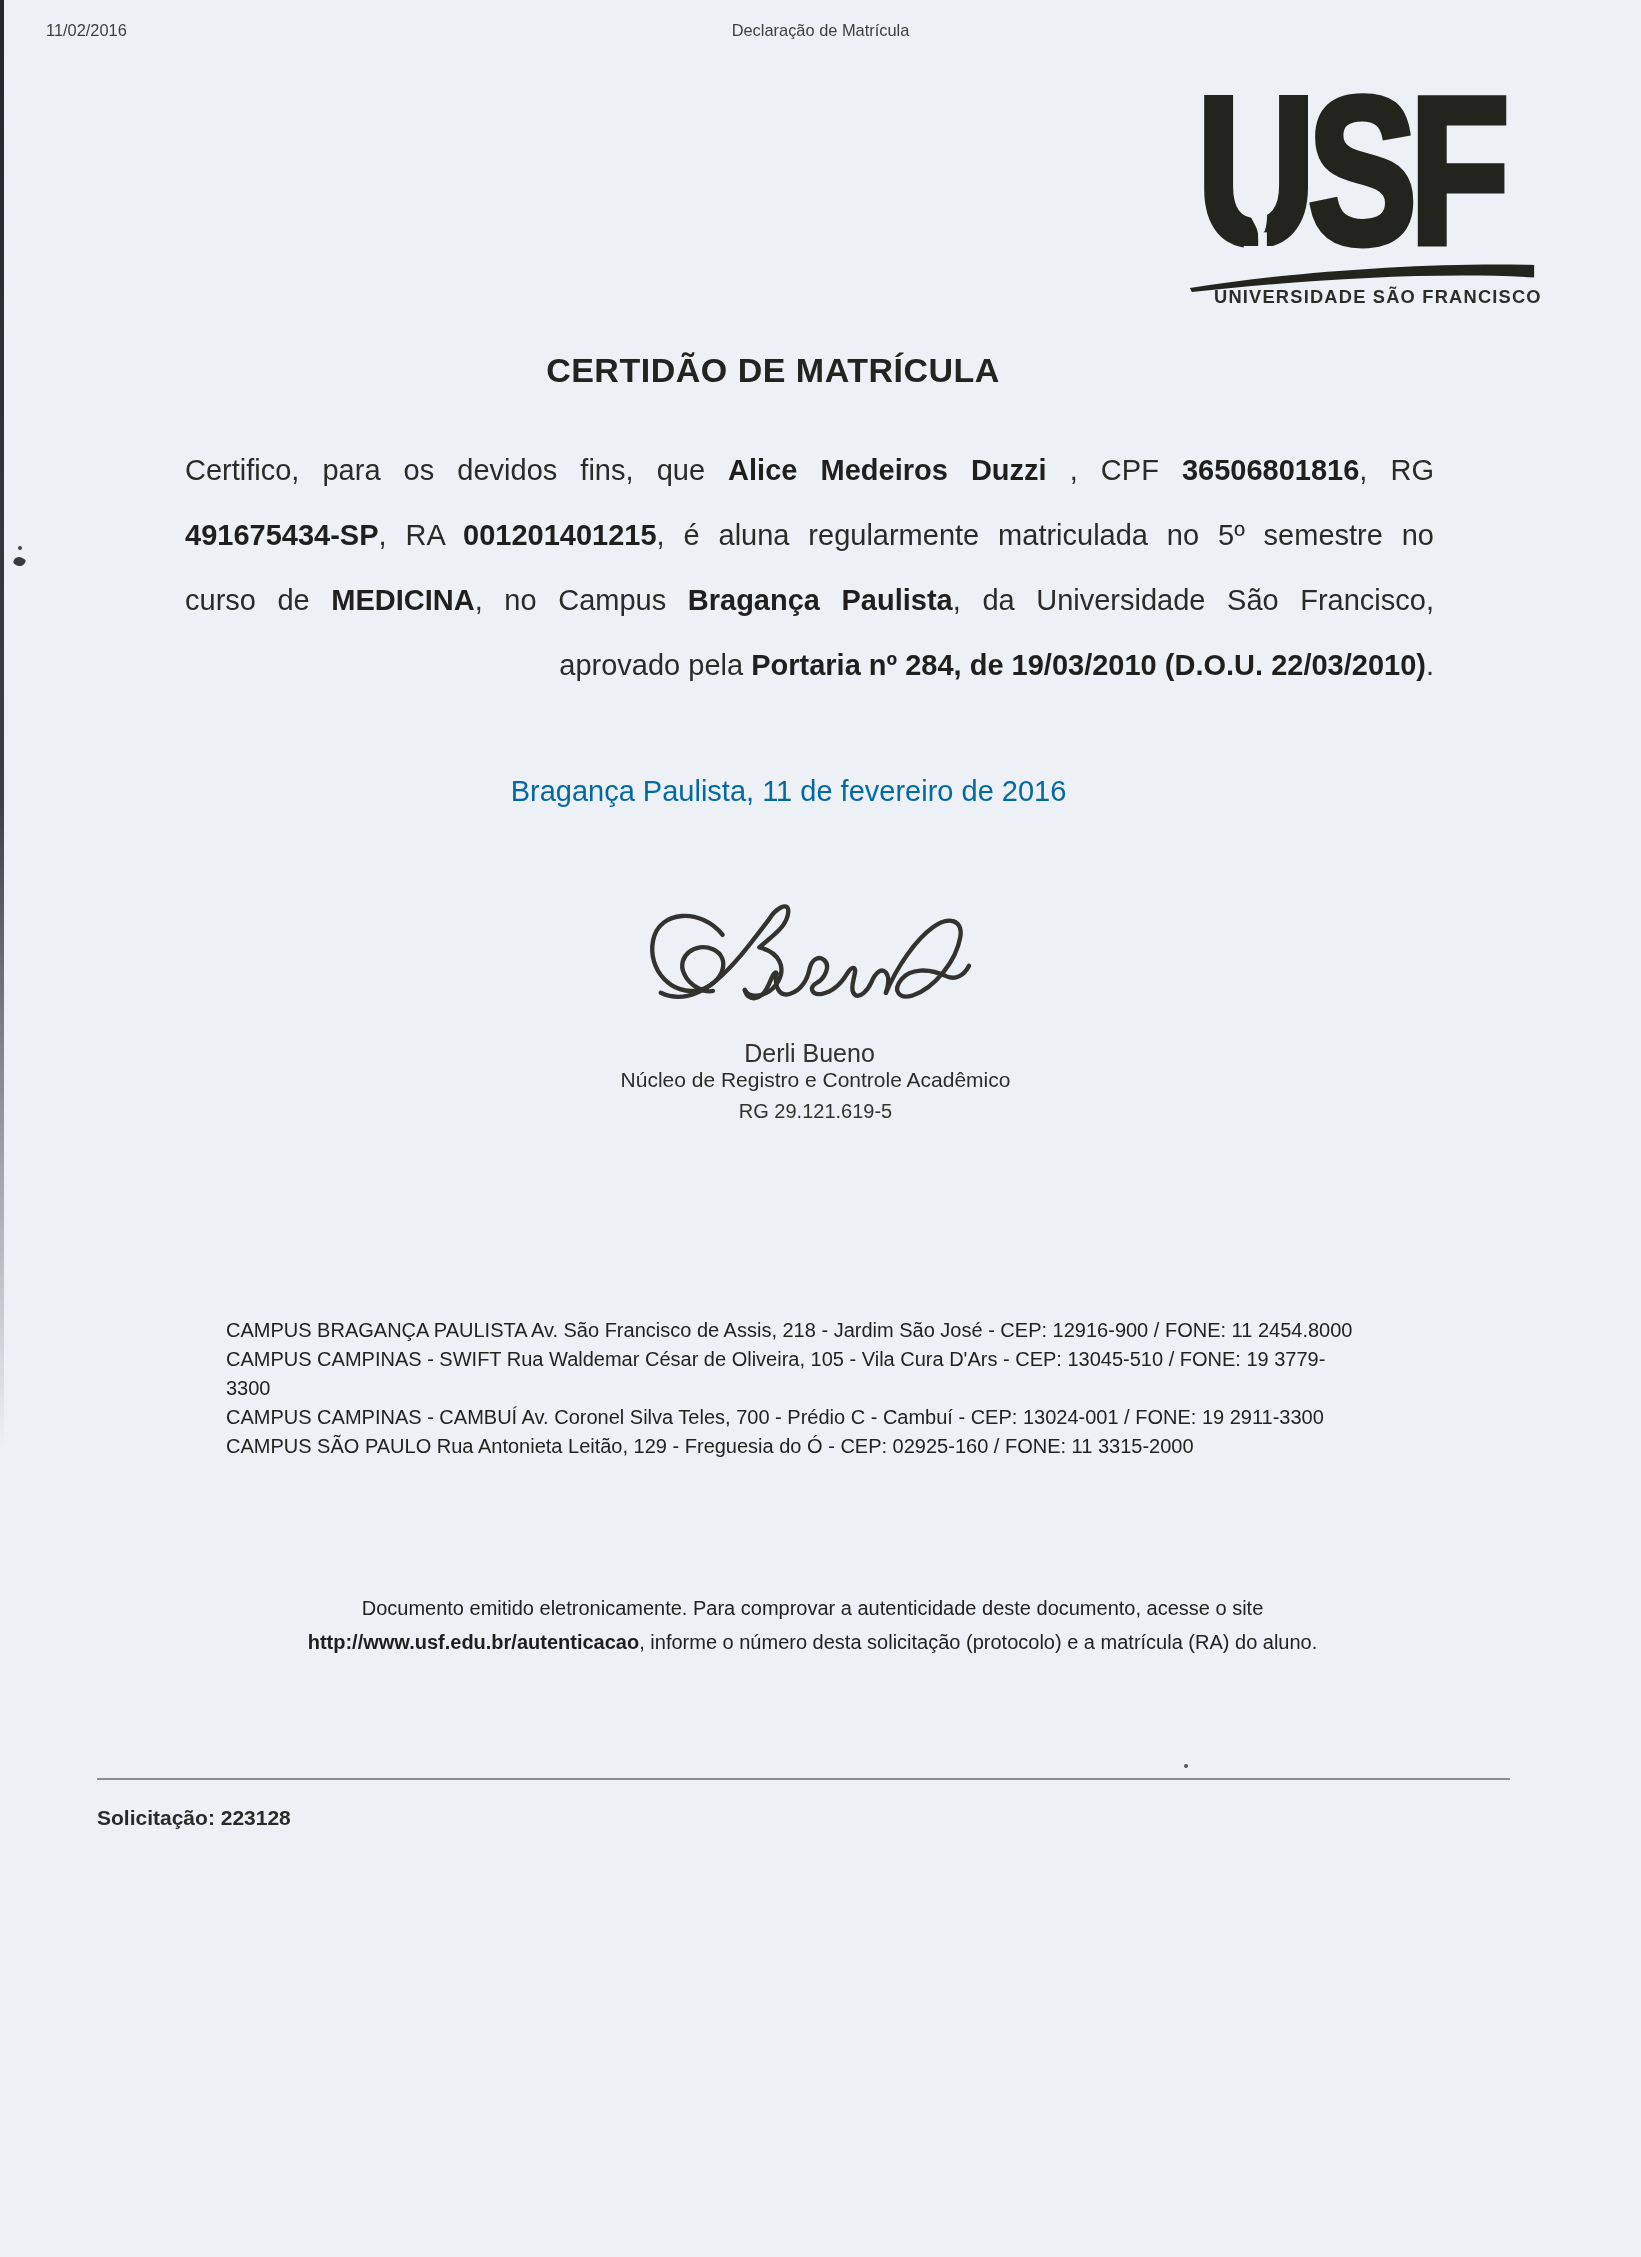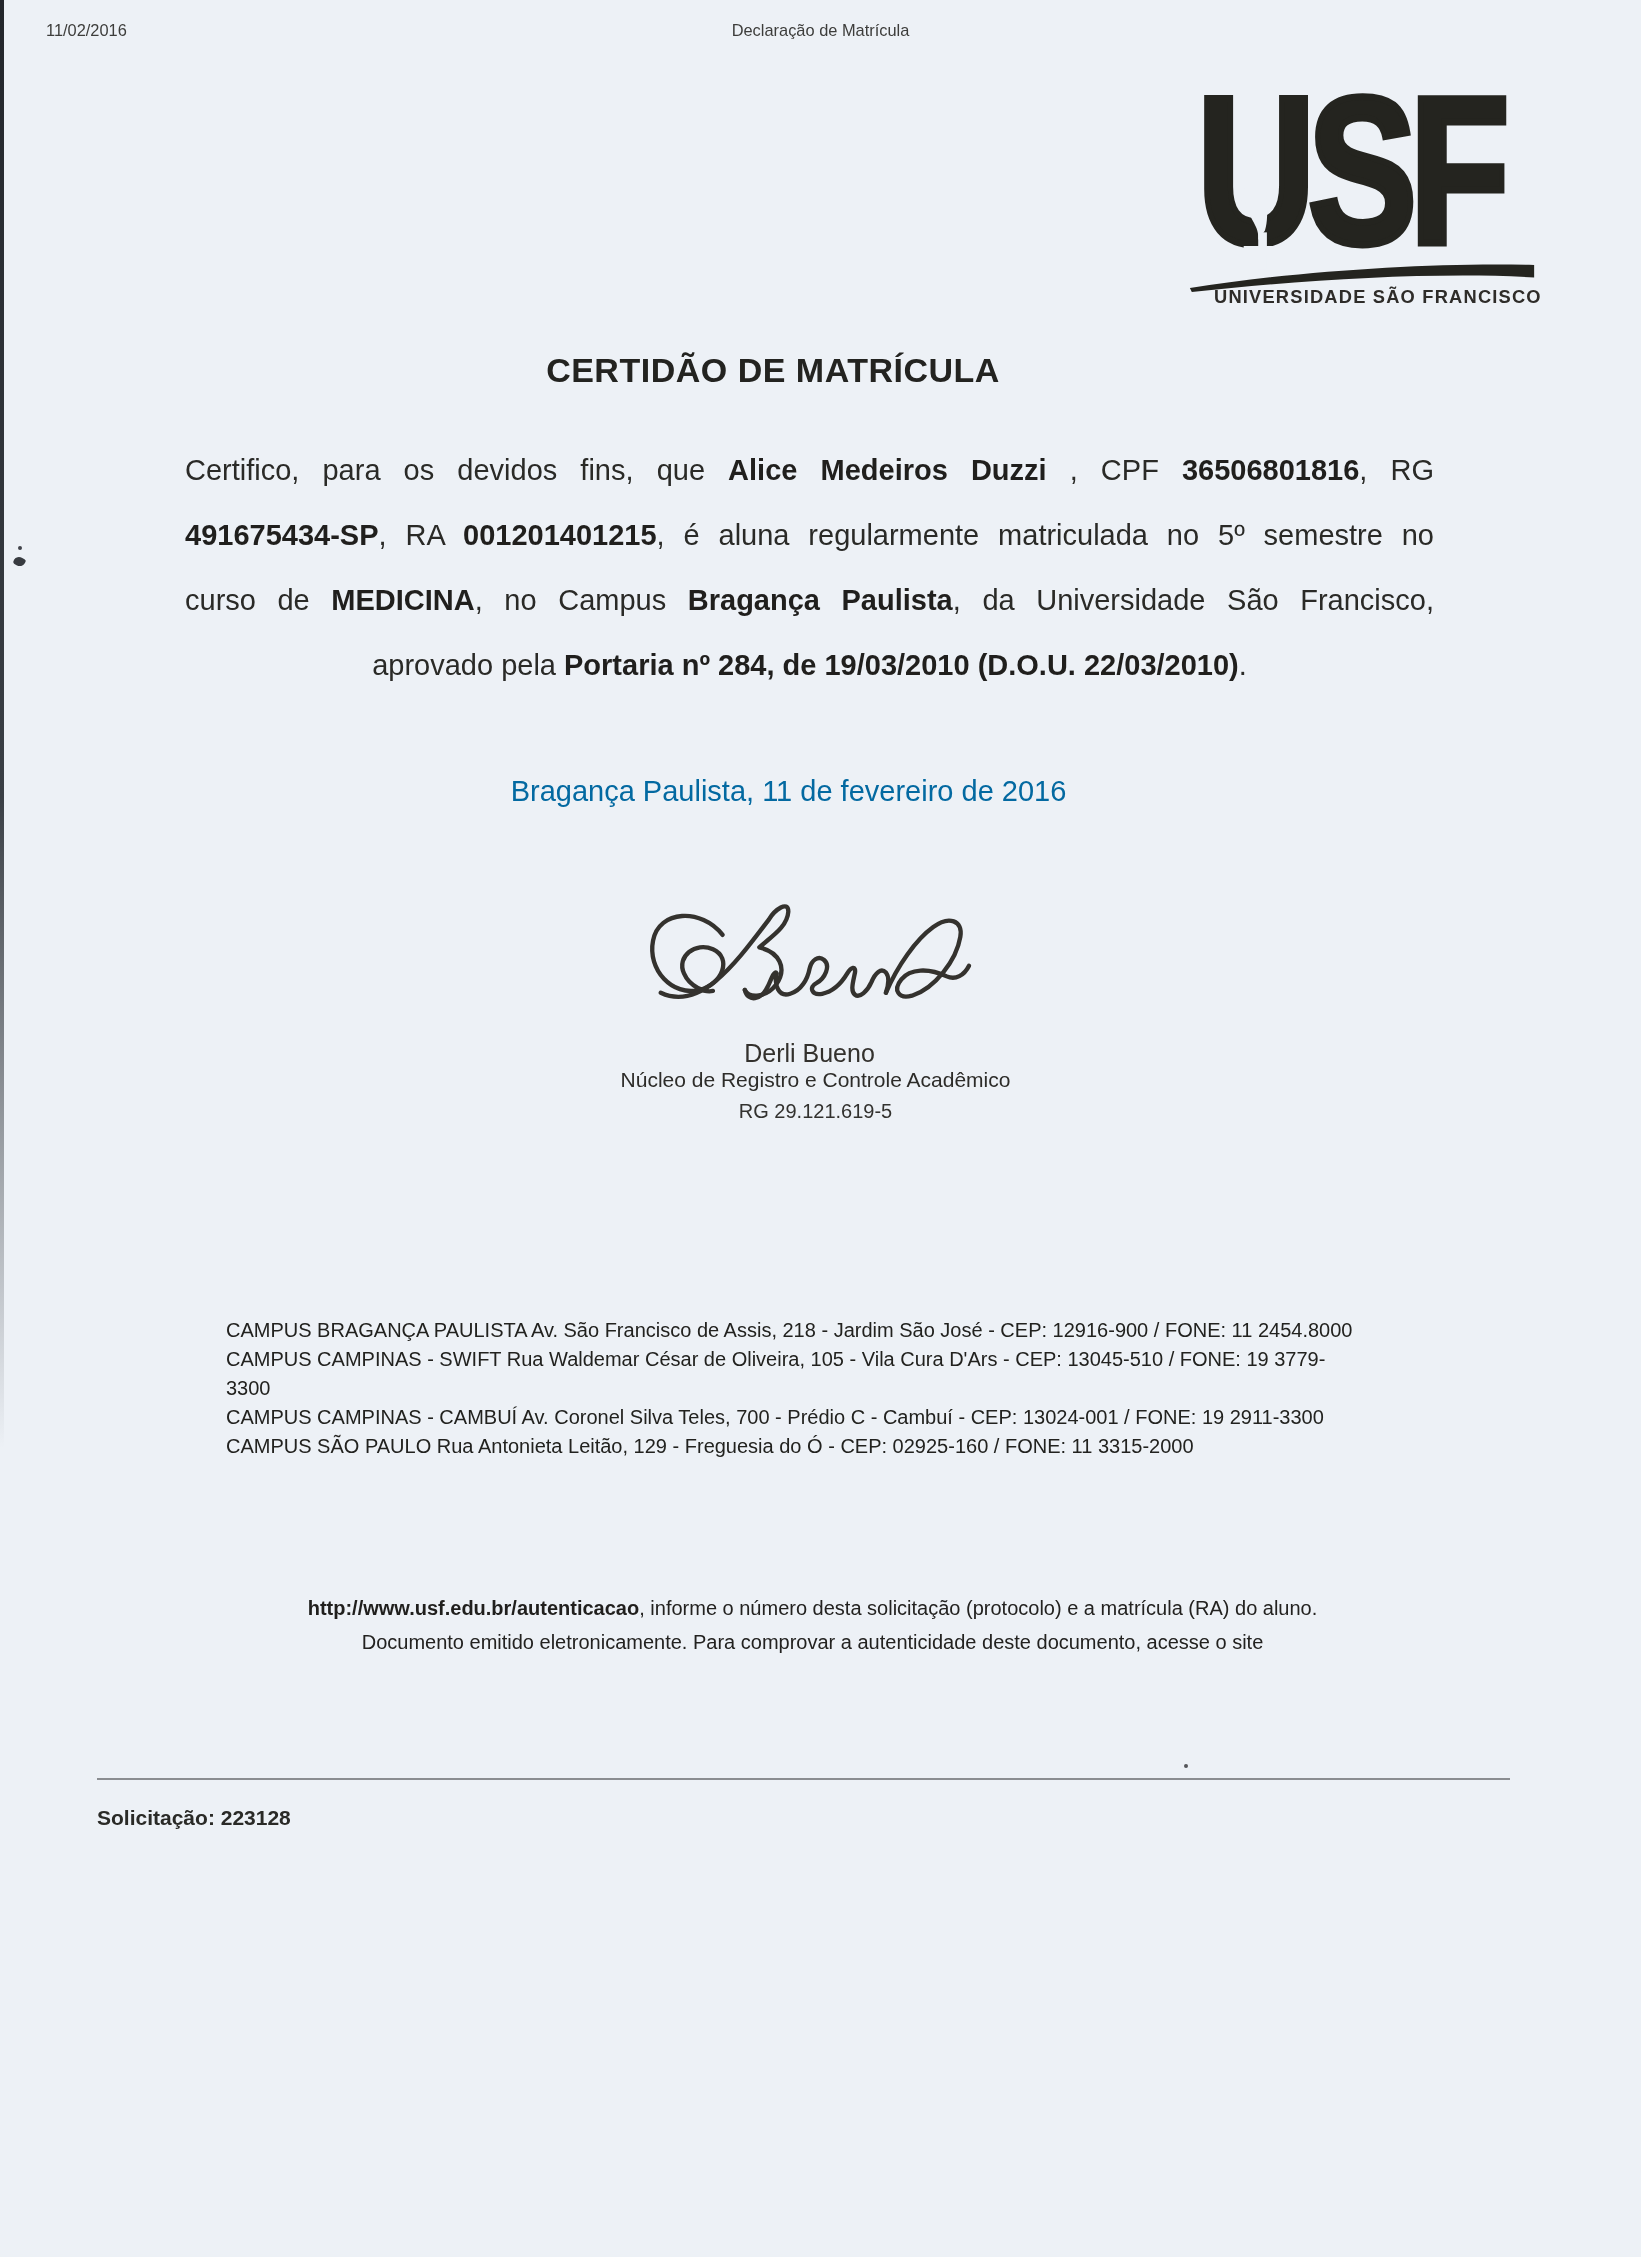--- a/index.html
+++ b/index.html
@@ -44,7 +44,7 @@
   .doc-body{left:185px;top:438px;width:1249px;font-size:29px;color:#2a2a27;}
   .body-line{display:block;height:65px;line-height:65px;white-space:normal;}
   .jl{text-align:justify;text-align-last:justify;}
-  .ll{text-align:center;}
+  .ll{text-align:right;}
   .doc-body b,.footer-note b{font-weight:bold;color:#201f1d;}
   .date-line{left:185px;top:770px;width:1207px;text-align:center;
     font-size:29px;line-height:42px;color:#0369a1;}

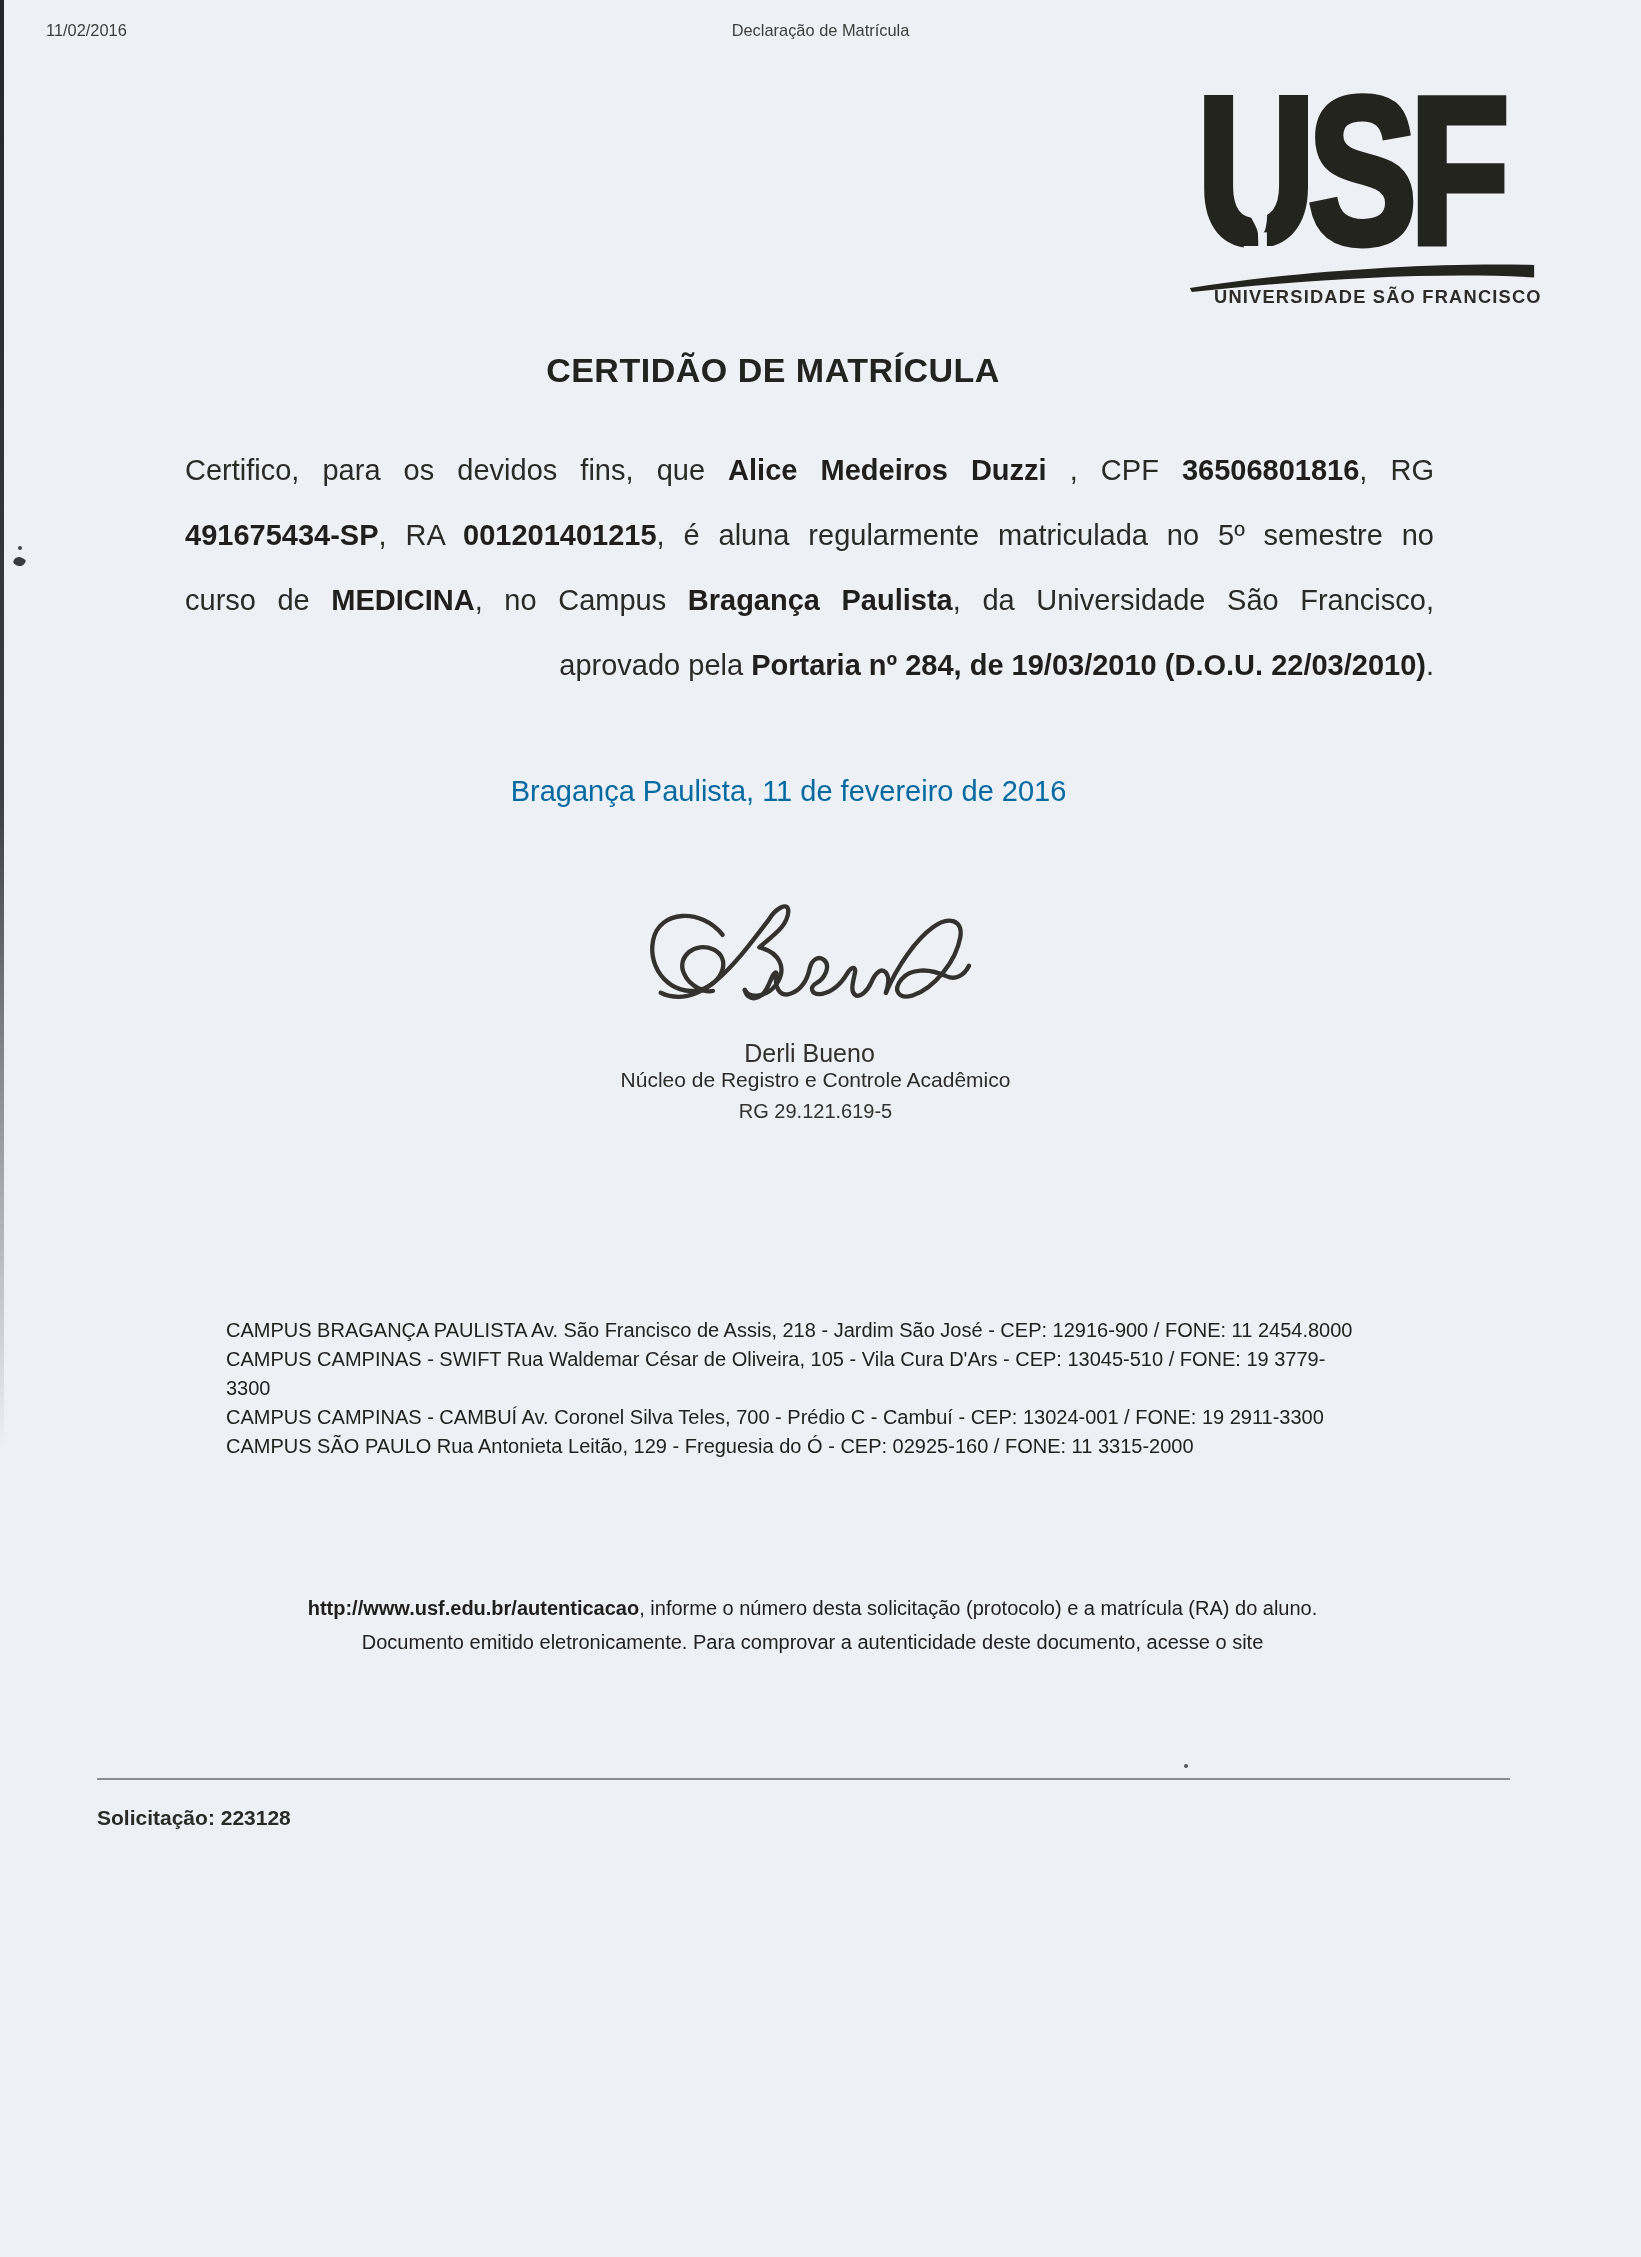--- a/index.html
+++ b/index.html
@@ -126,8 +126,8 @@
 </div>
 
 <div class="abs footer-note">
+  <div>Documento emitido eletronicamente. Para comprovar a autenticidade deste documento, acesse o site</div>
   <div><b>http://www.usf.edu.br/autenticacao</b><span>, informe o número desta solicitação (protocolo) e a matrícula (RA) do aluno.</span></div>
-  <div>Documento emitido eletronicamente. Para comprovar a autenticidade deste documento, acesse o site</div>
 </div>
 
 <div class="abs hr-line"></div>

